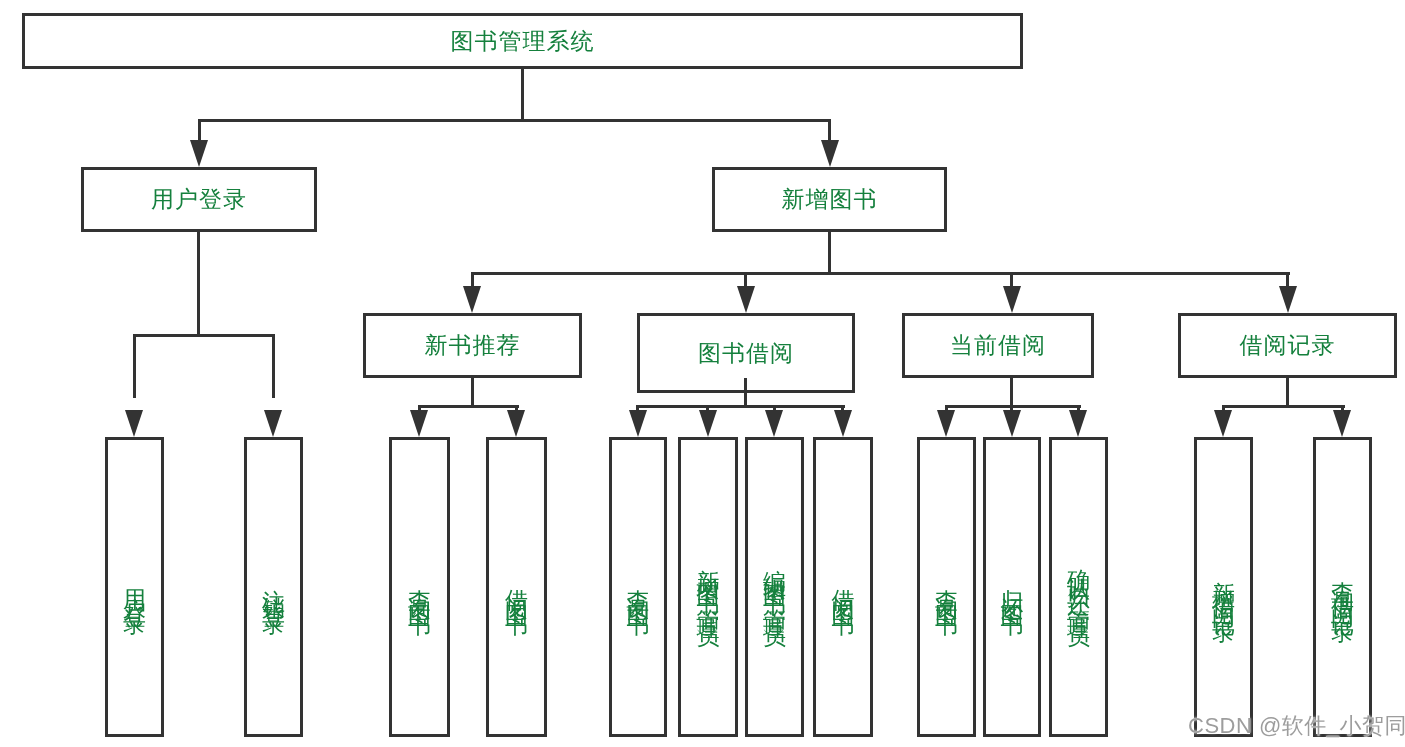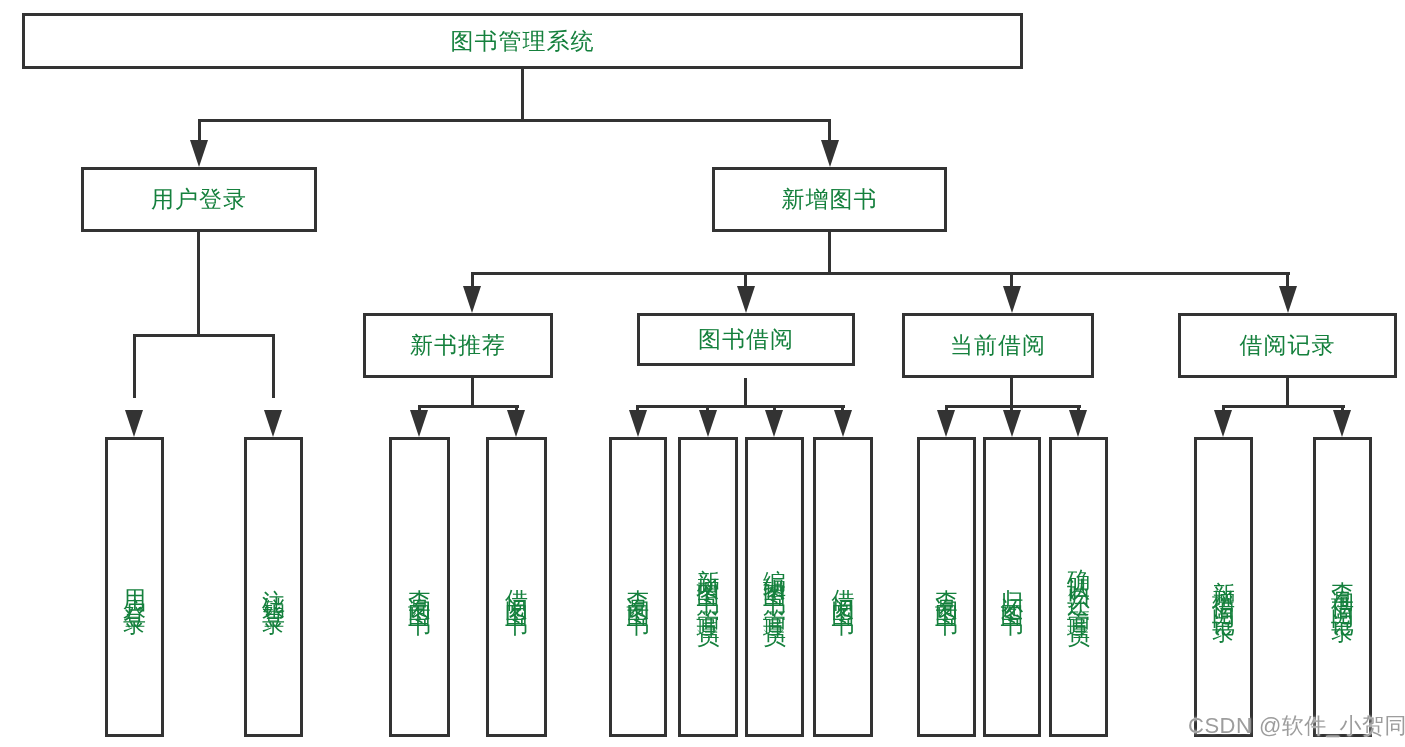--- a/index.html
+++ b/index.html
@@ -64,7 +64,7 @@
   <div class="ah" style="left:1003px;top:286px"></div>
   <div class="ah" style="left:1279px;top:286px"></div>
 
-  <div class="box" style="left:363px;top:313px;width:190px;height:65px">新书推荐</div>
+  <div class="box" style="left:363px;top:313px;width:219px;height:65px">新书推荐</div>
   <div class="box" style="left:637px;top:313px;width:218px;height:53px">图书借阅</div>
   <div class="box" style="left:902px;top:313px;width:192px;height:65px">当前借阅</div>
   <div class="box" style="left:1178px;top:313px;width:219px;height:65px">借阅记录</div>

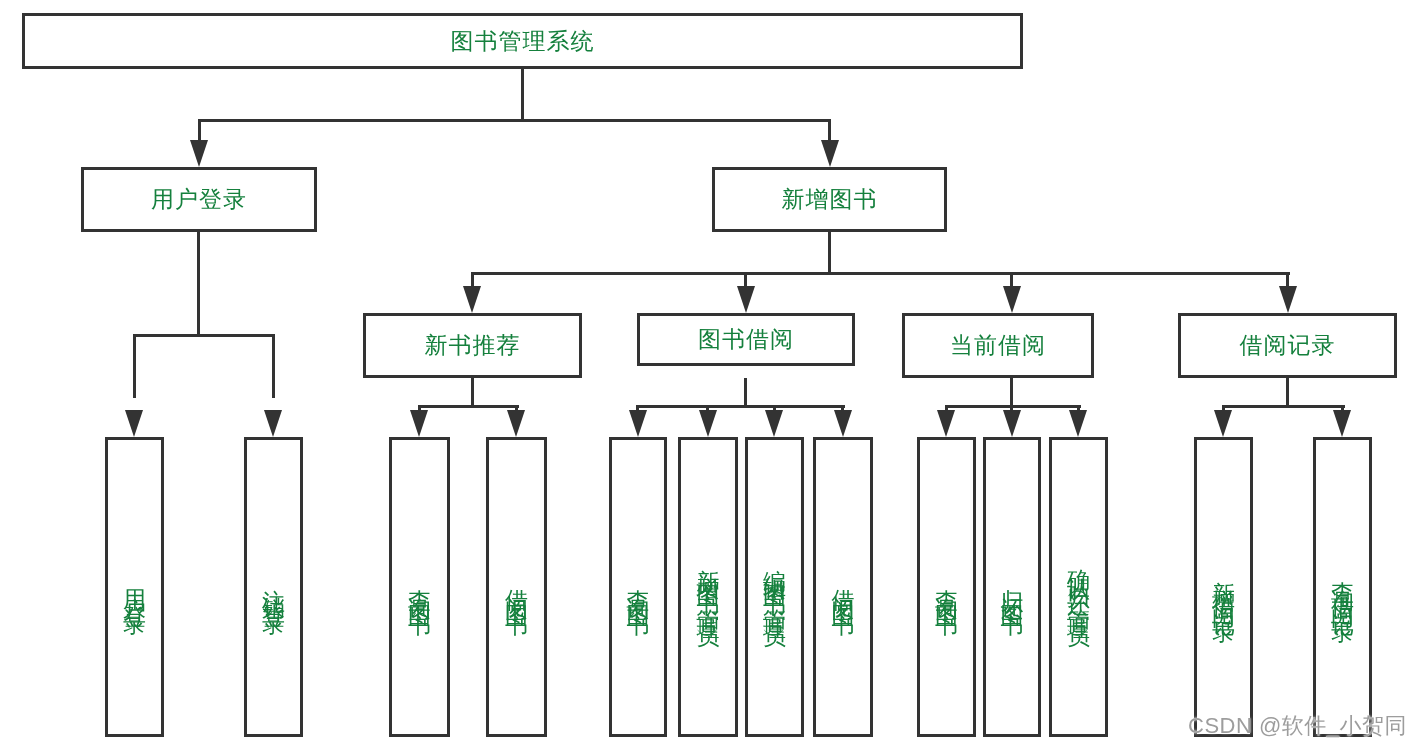--- a/index.html
+++ b/index.html
@@ -65,7 +65,7 @@
   <div class="ah" style="left:1279px;top:286px"></div>
 
   <div class="box" style="left:363px;top:313px;width:219px;height:65px">新书推荐</div>
-  <div class="box" style="left:637px;top:313px;width:218px;height:53px">图书借阅</div>
+  <div class="box" style="left:637px;top:313px;width:218px;height:80px">图书借阅</div>
   <div class="box" style="left:902px;top:313px;width:192px;height:65px">当前借阅</div>
   <div class="box" style="left:1178px;top:313px;width:219px;height:65px">借阅记录</div>
 

